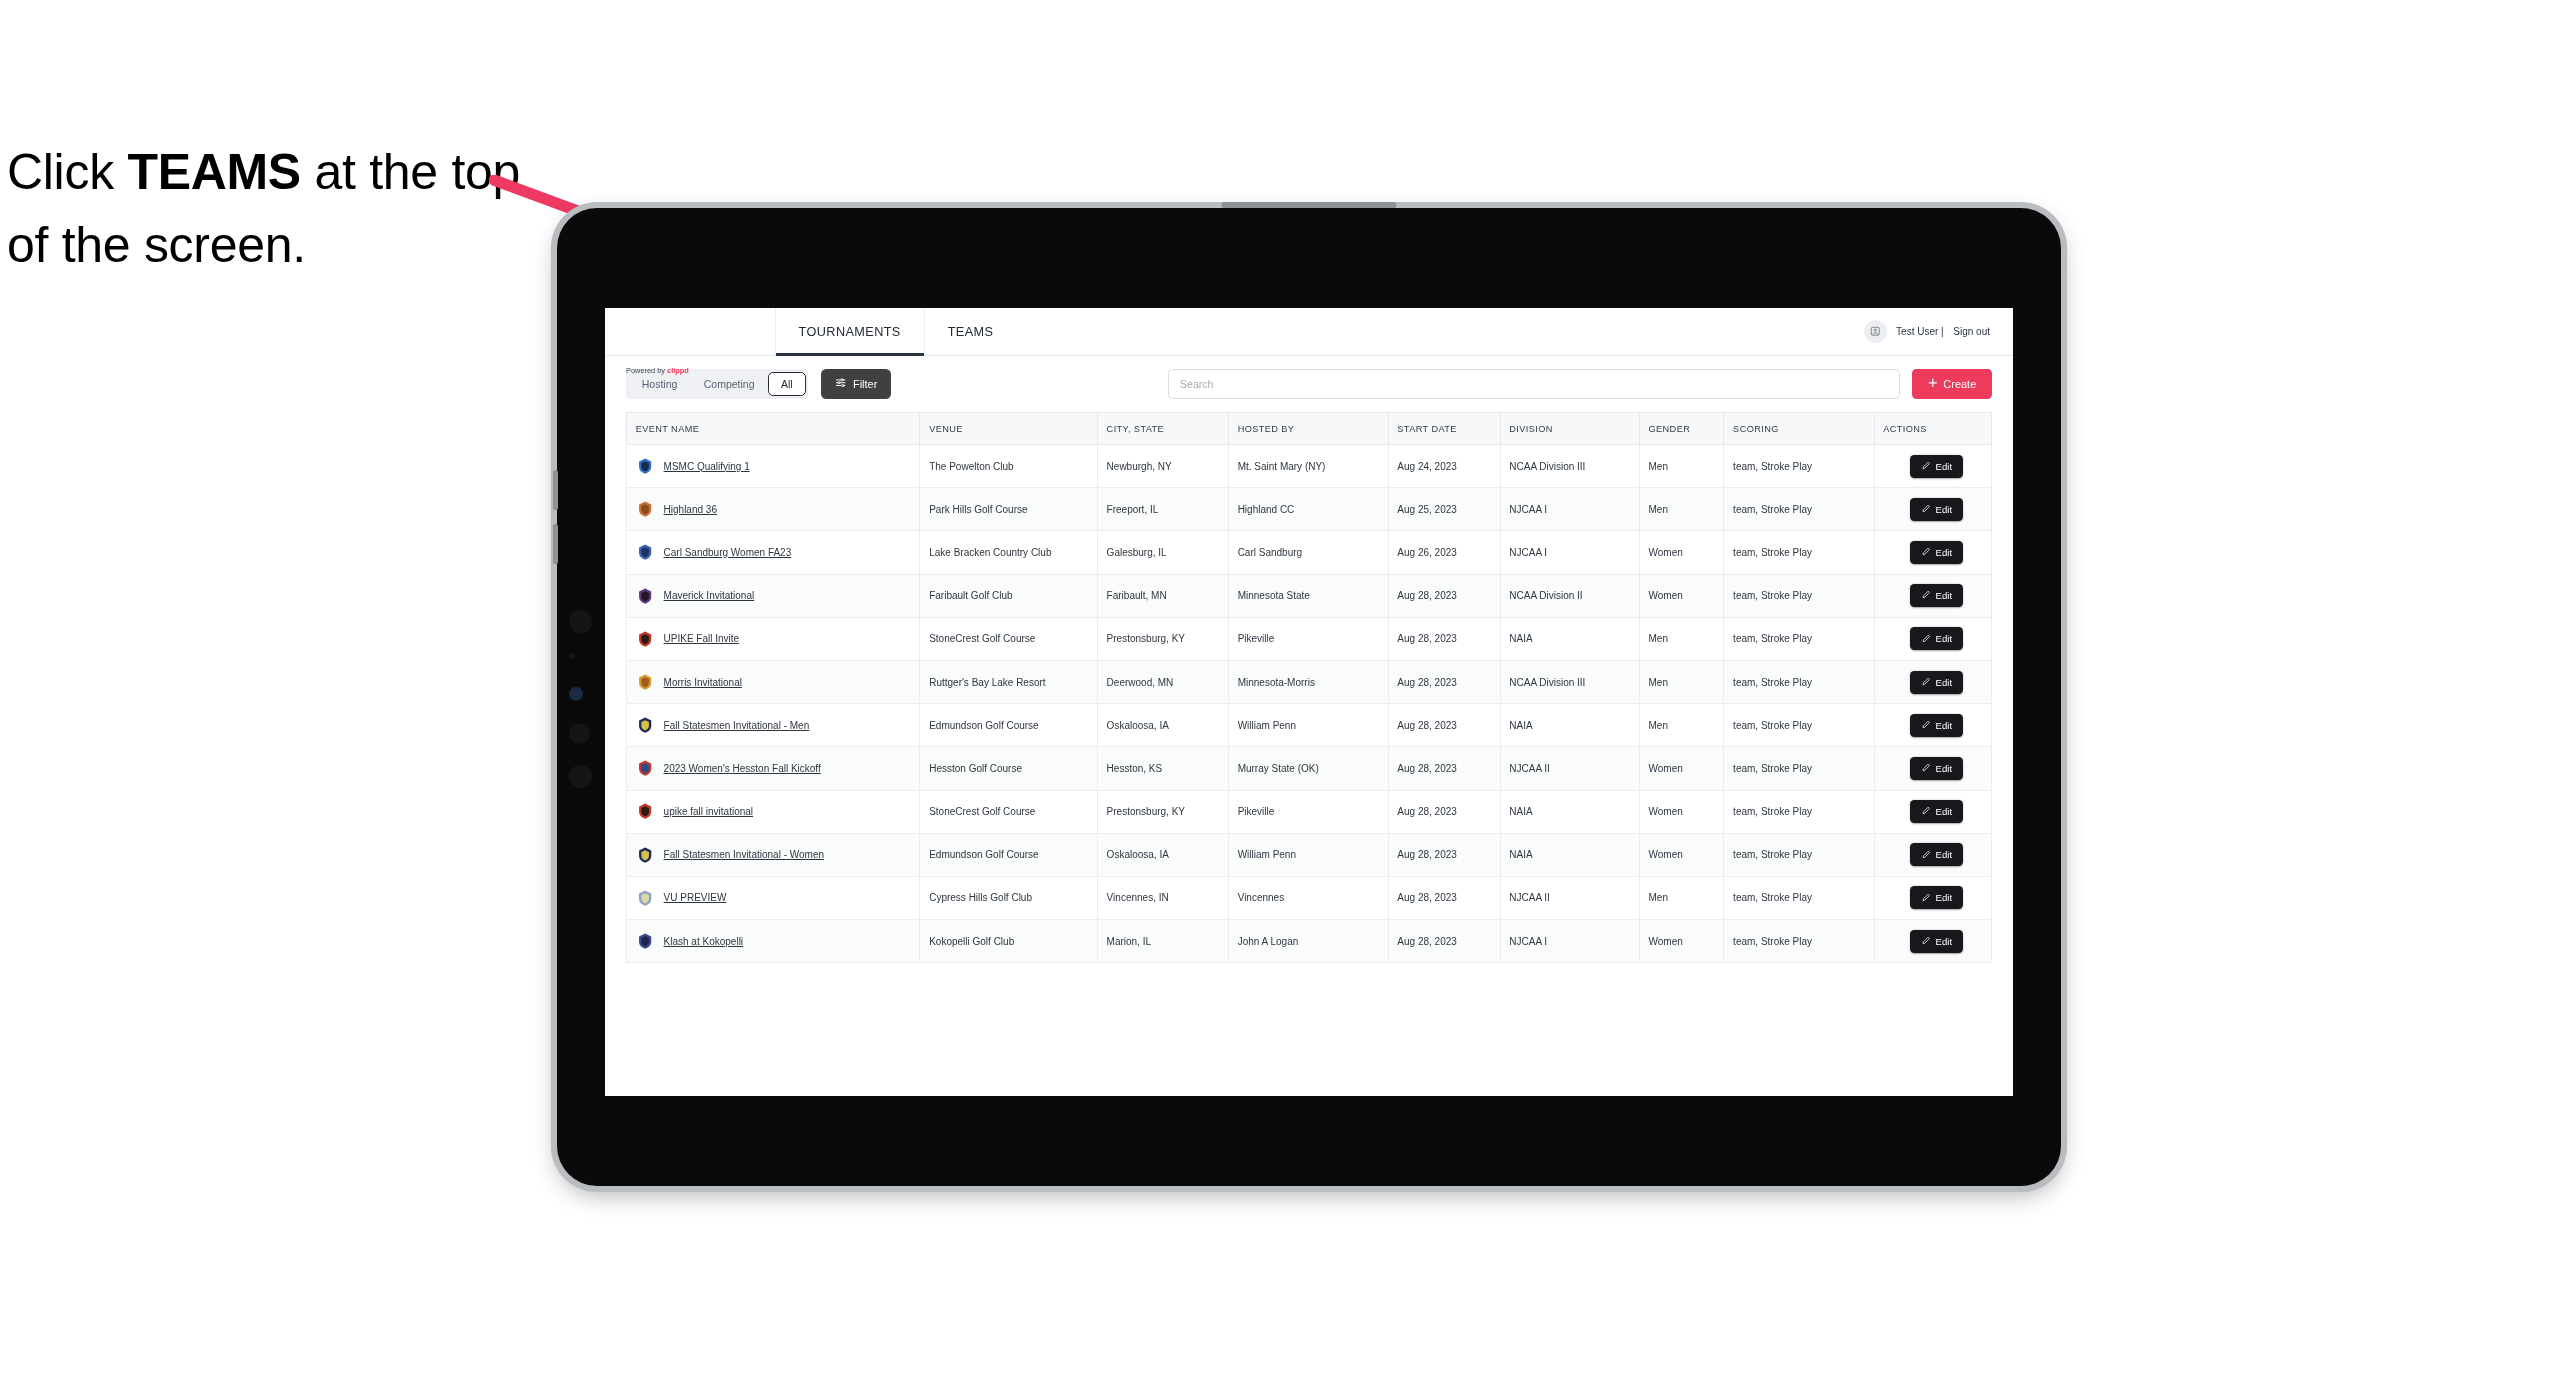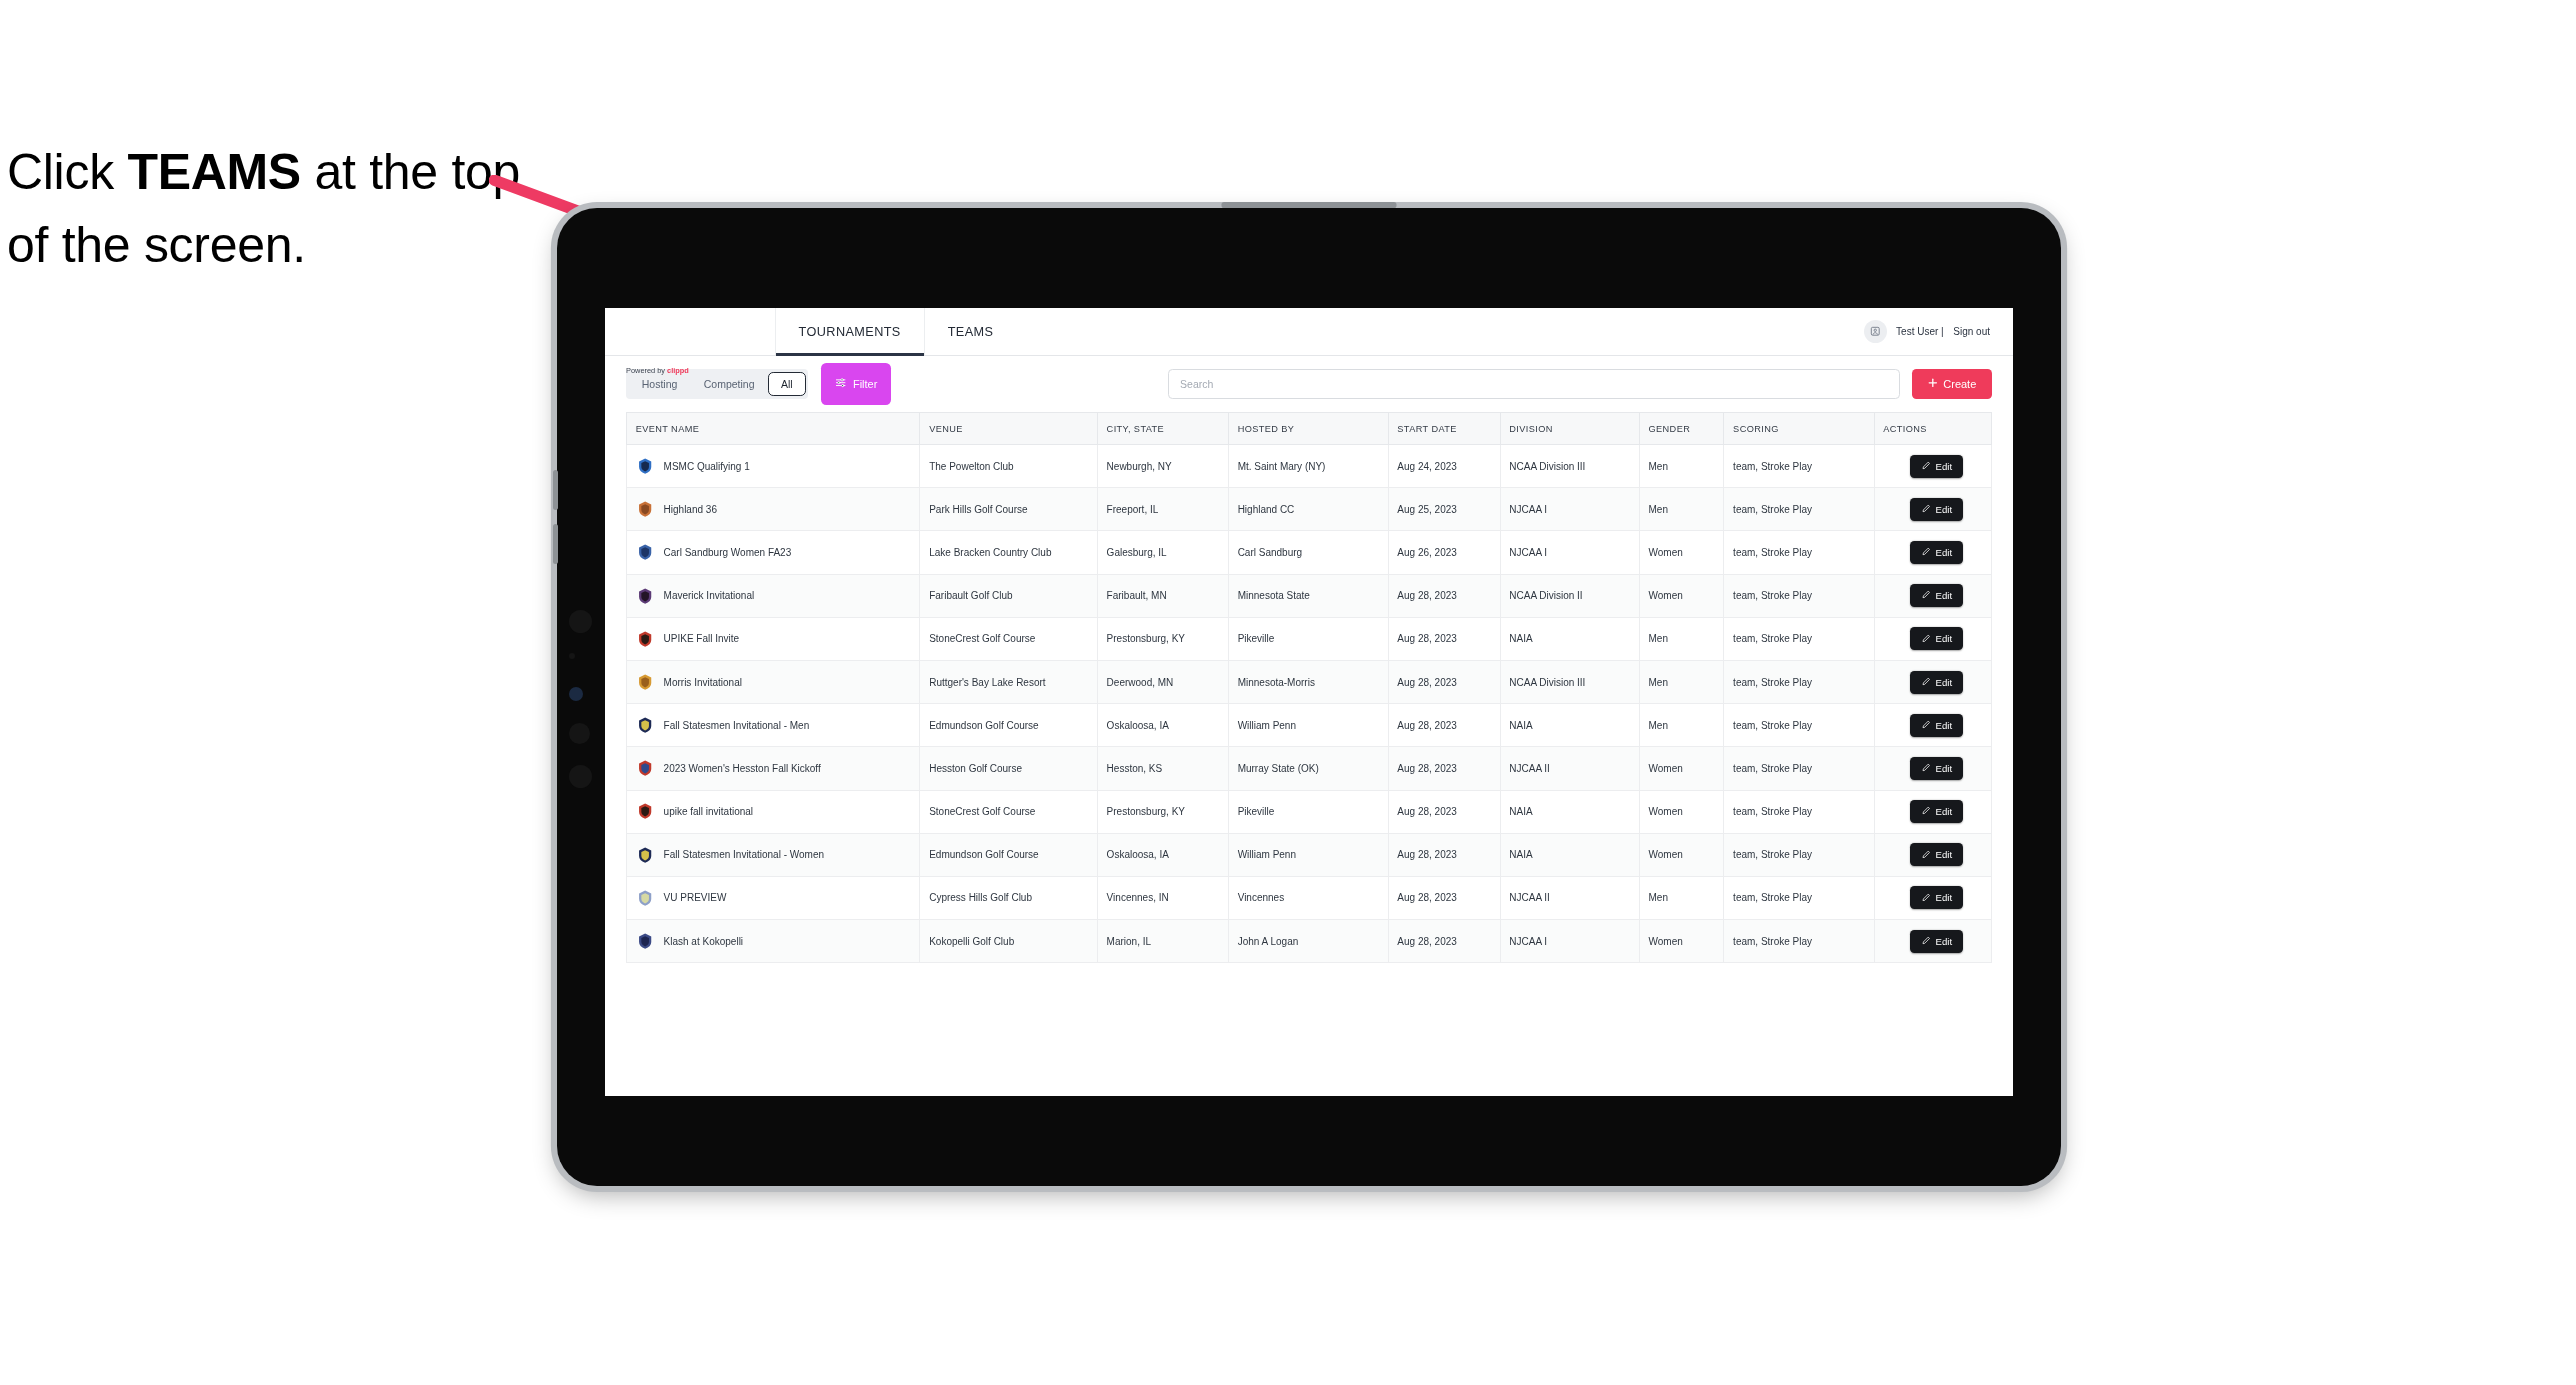--- a/index.html
+++ b/index.html
@@ -176,10 +176,10 @@
   }
   #filter-btn {
     display: flex; align-items: center; gap: 7px;
-    background: #d946ef;
+    background: #404040;
     color: #fff;
     font-size: 11px;
-    height: 42px;
+    height: 30px;
     padding: 0 14px;
     border-radius: 5.2px;
     cursor: pointer;

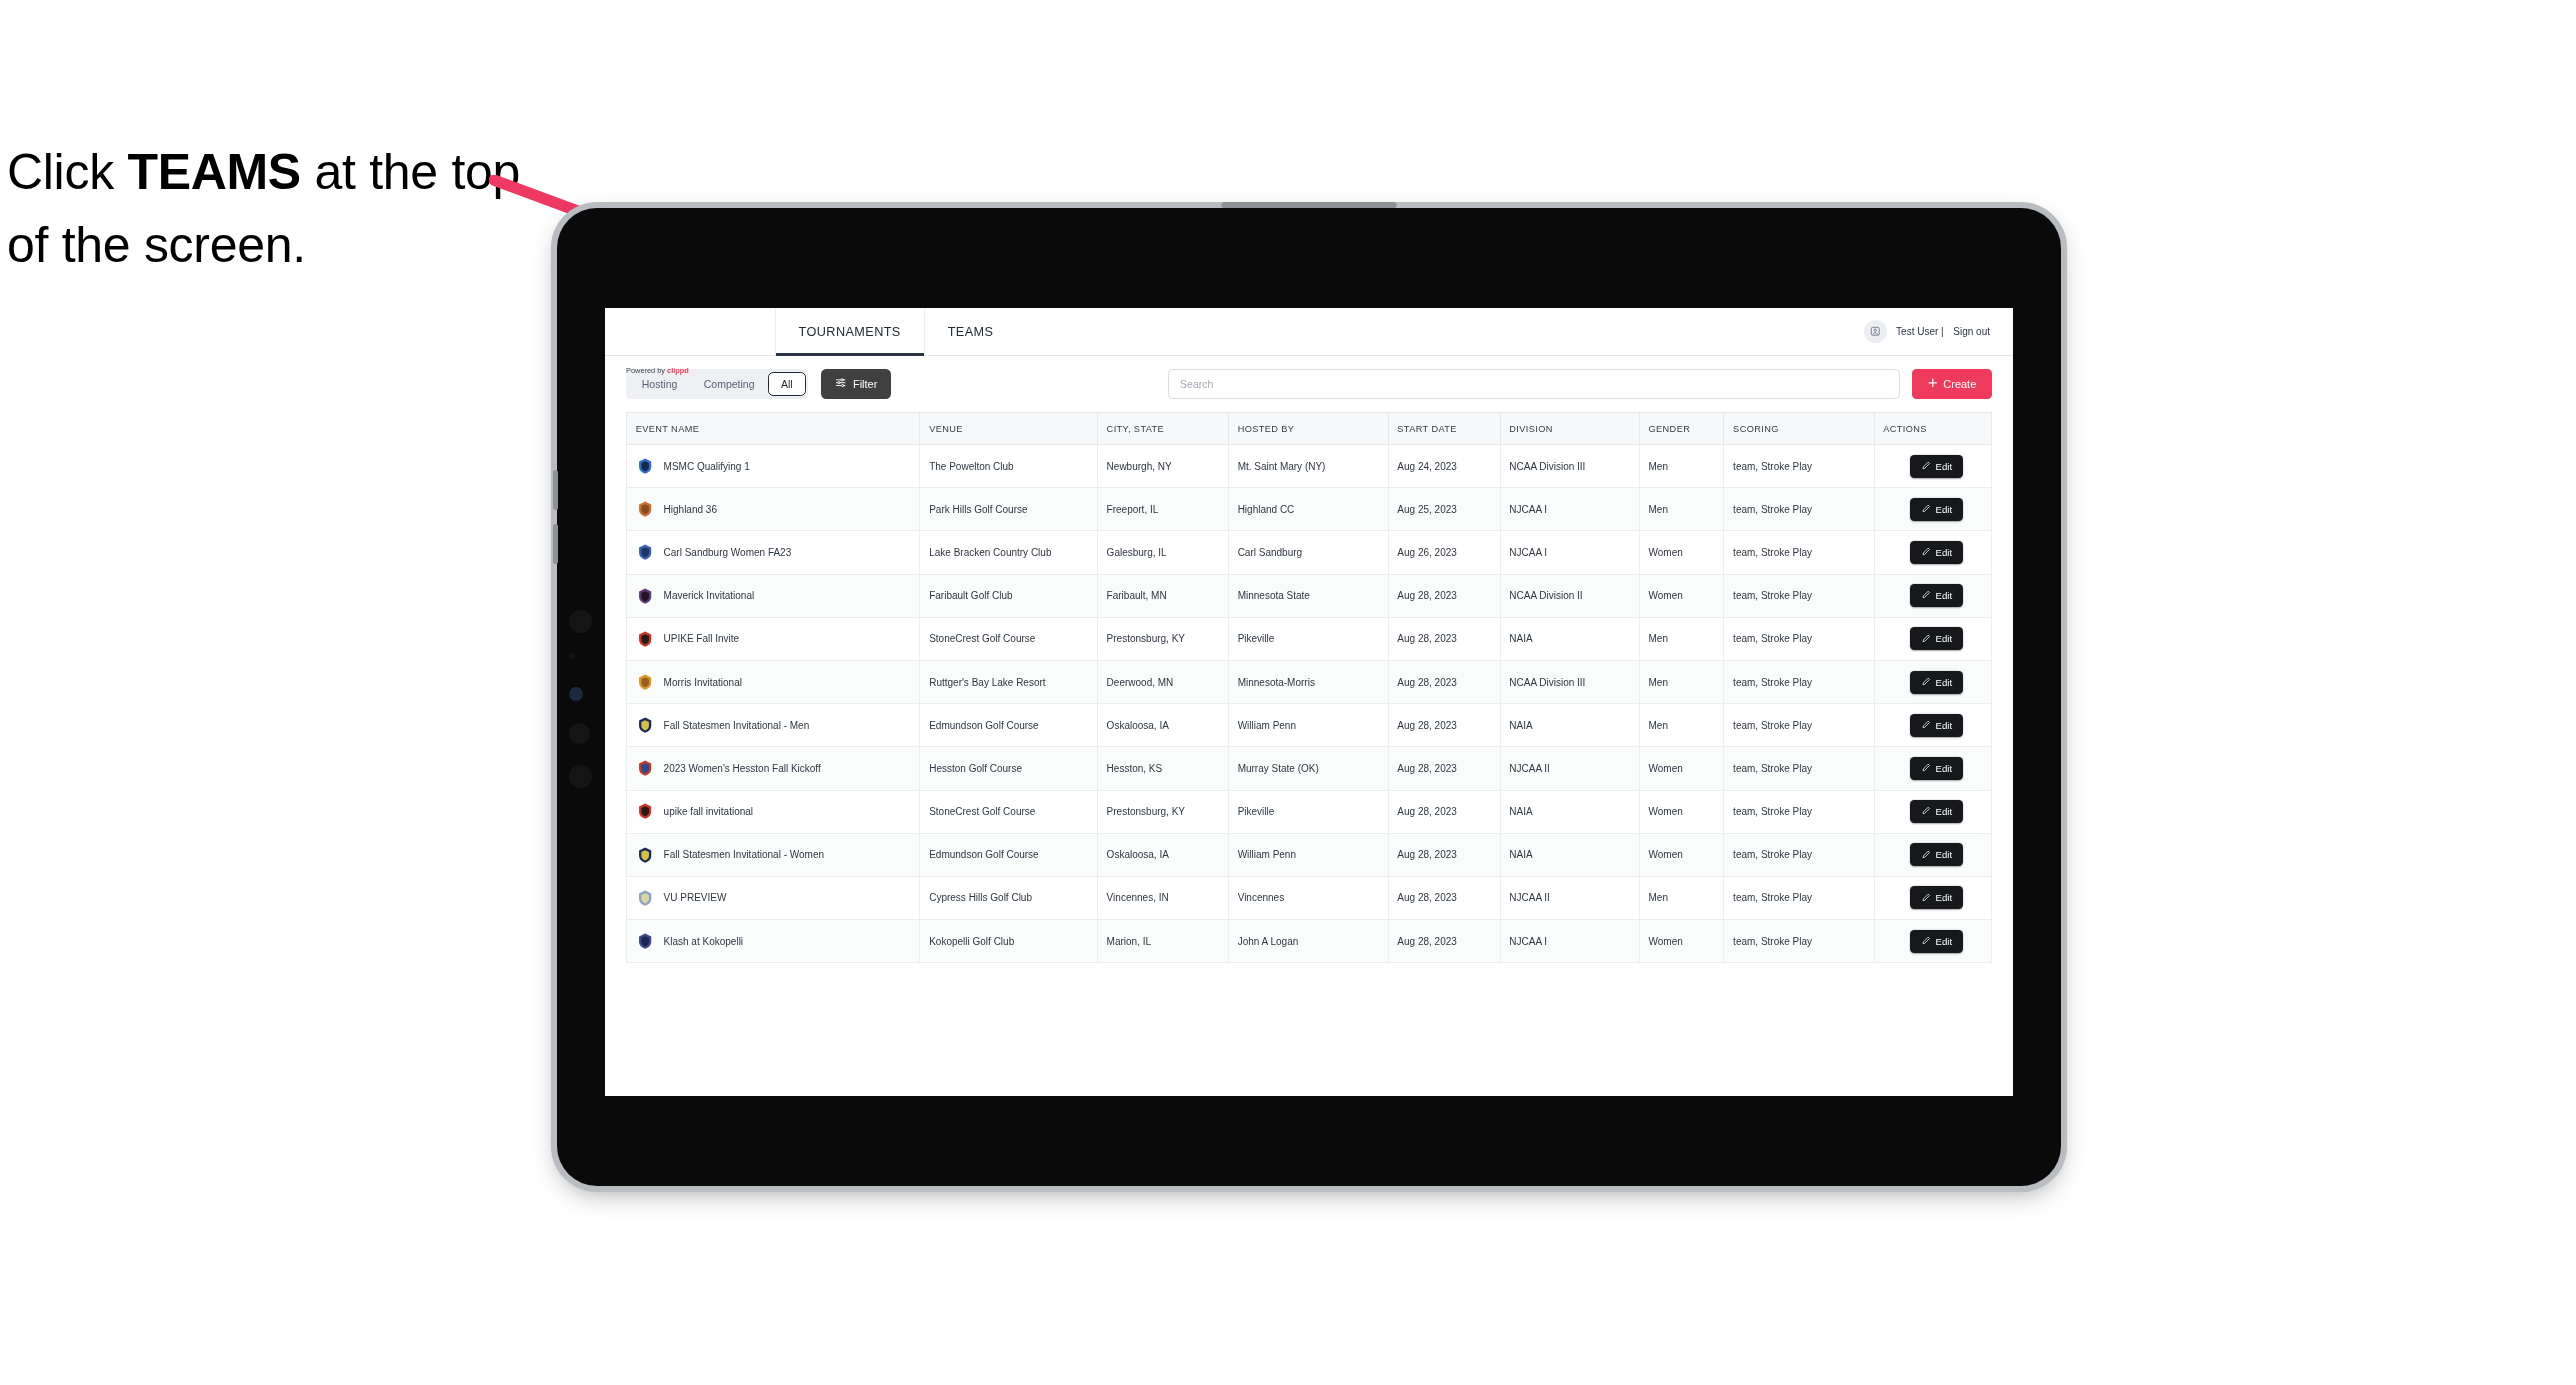--- a/index.html
+++ b/index.html
@@ -241,7 +241,7 @@
   tbody tr:nth-child(even) { background: #fafbfb; }
   tbody tr:nth-child(odd)  { background: #ffffff; }
 
-  .ev-cell { display: flex; align-items: center; gap: 9.6px; }
+  .ev-cell { display: flex; align-items: center; gap: 9.6px; text-decoration: underline; }
   .ev-logo {
     width: 18.3px; height: 18.3px;
     flex: 0 0 18.3px;

